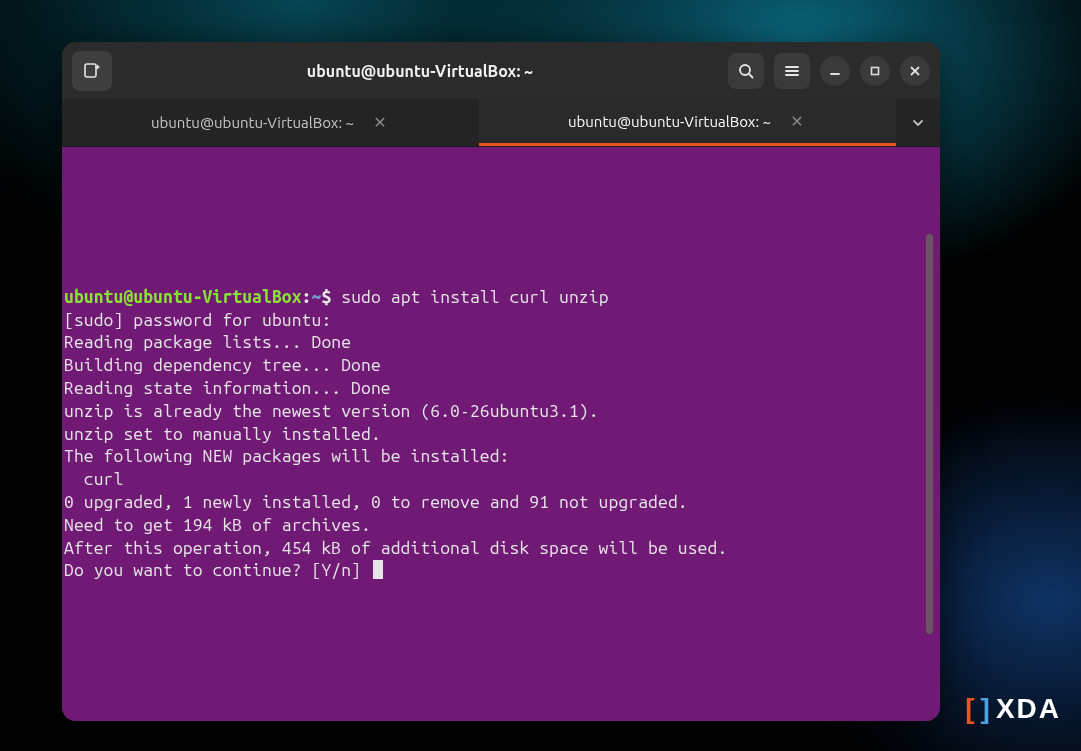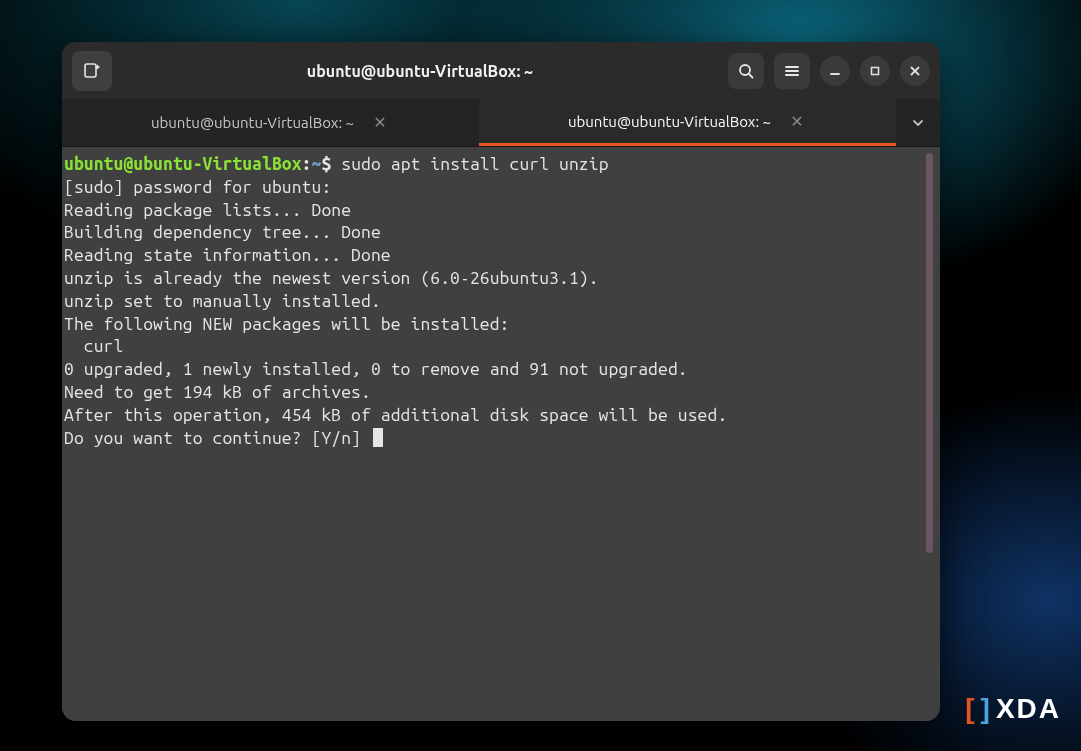--- a/index.html
+++ b/index.html
@@ -96,9 +96,10 @@
     }
     .terminal {
       flex: 1;
-      background: #404040;
+      background: #701a75;
       padding: 6px 6px 6px 2px;
       display: flex;
+      align-items: center;
     }
     .term-text {
       flex: 1;

